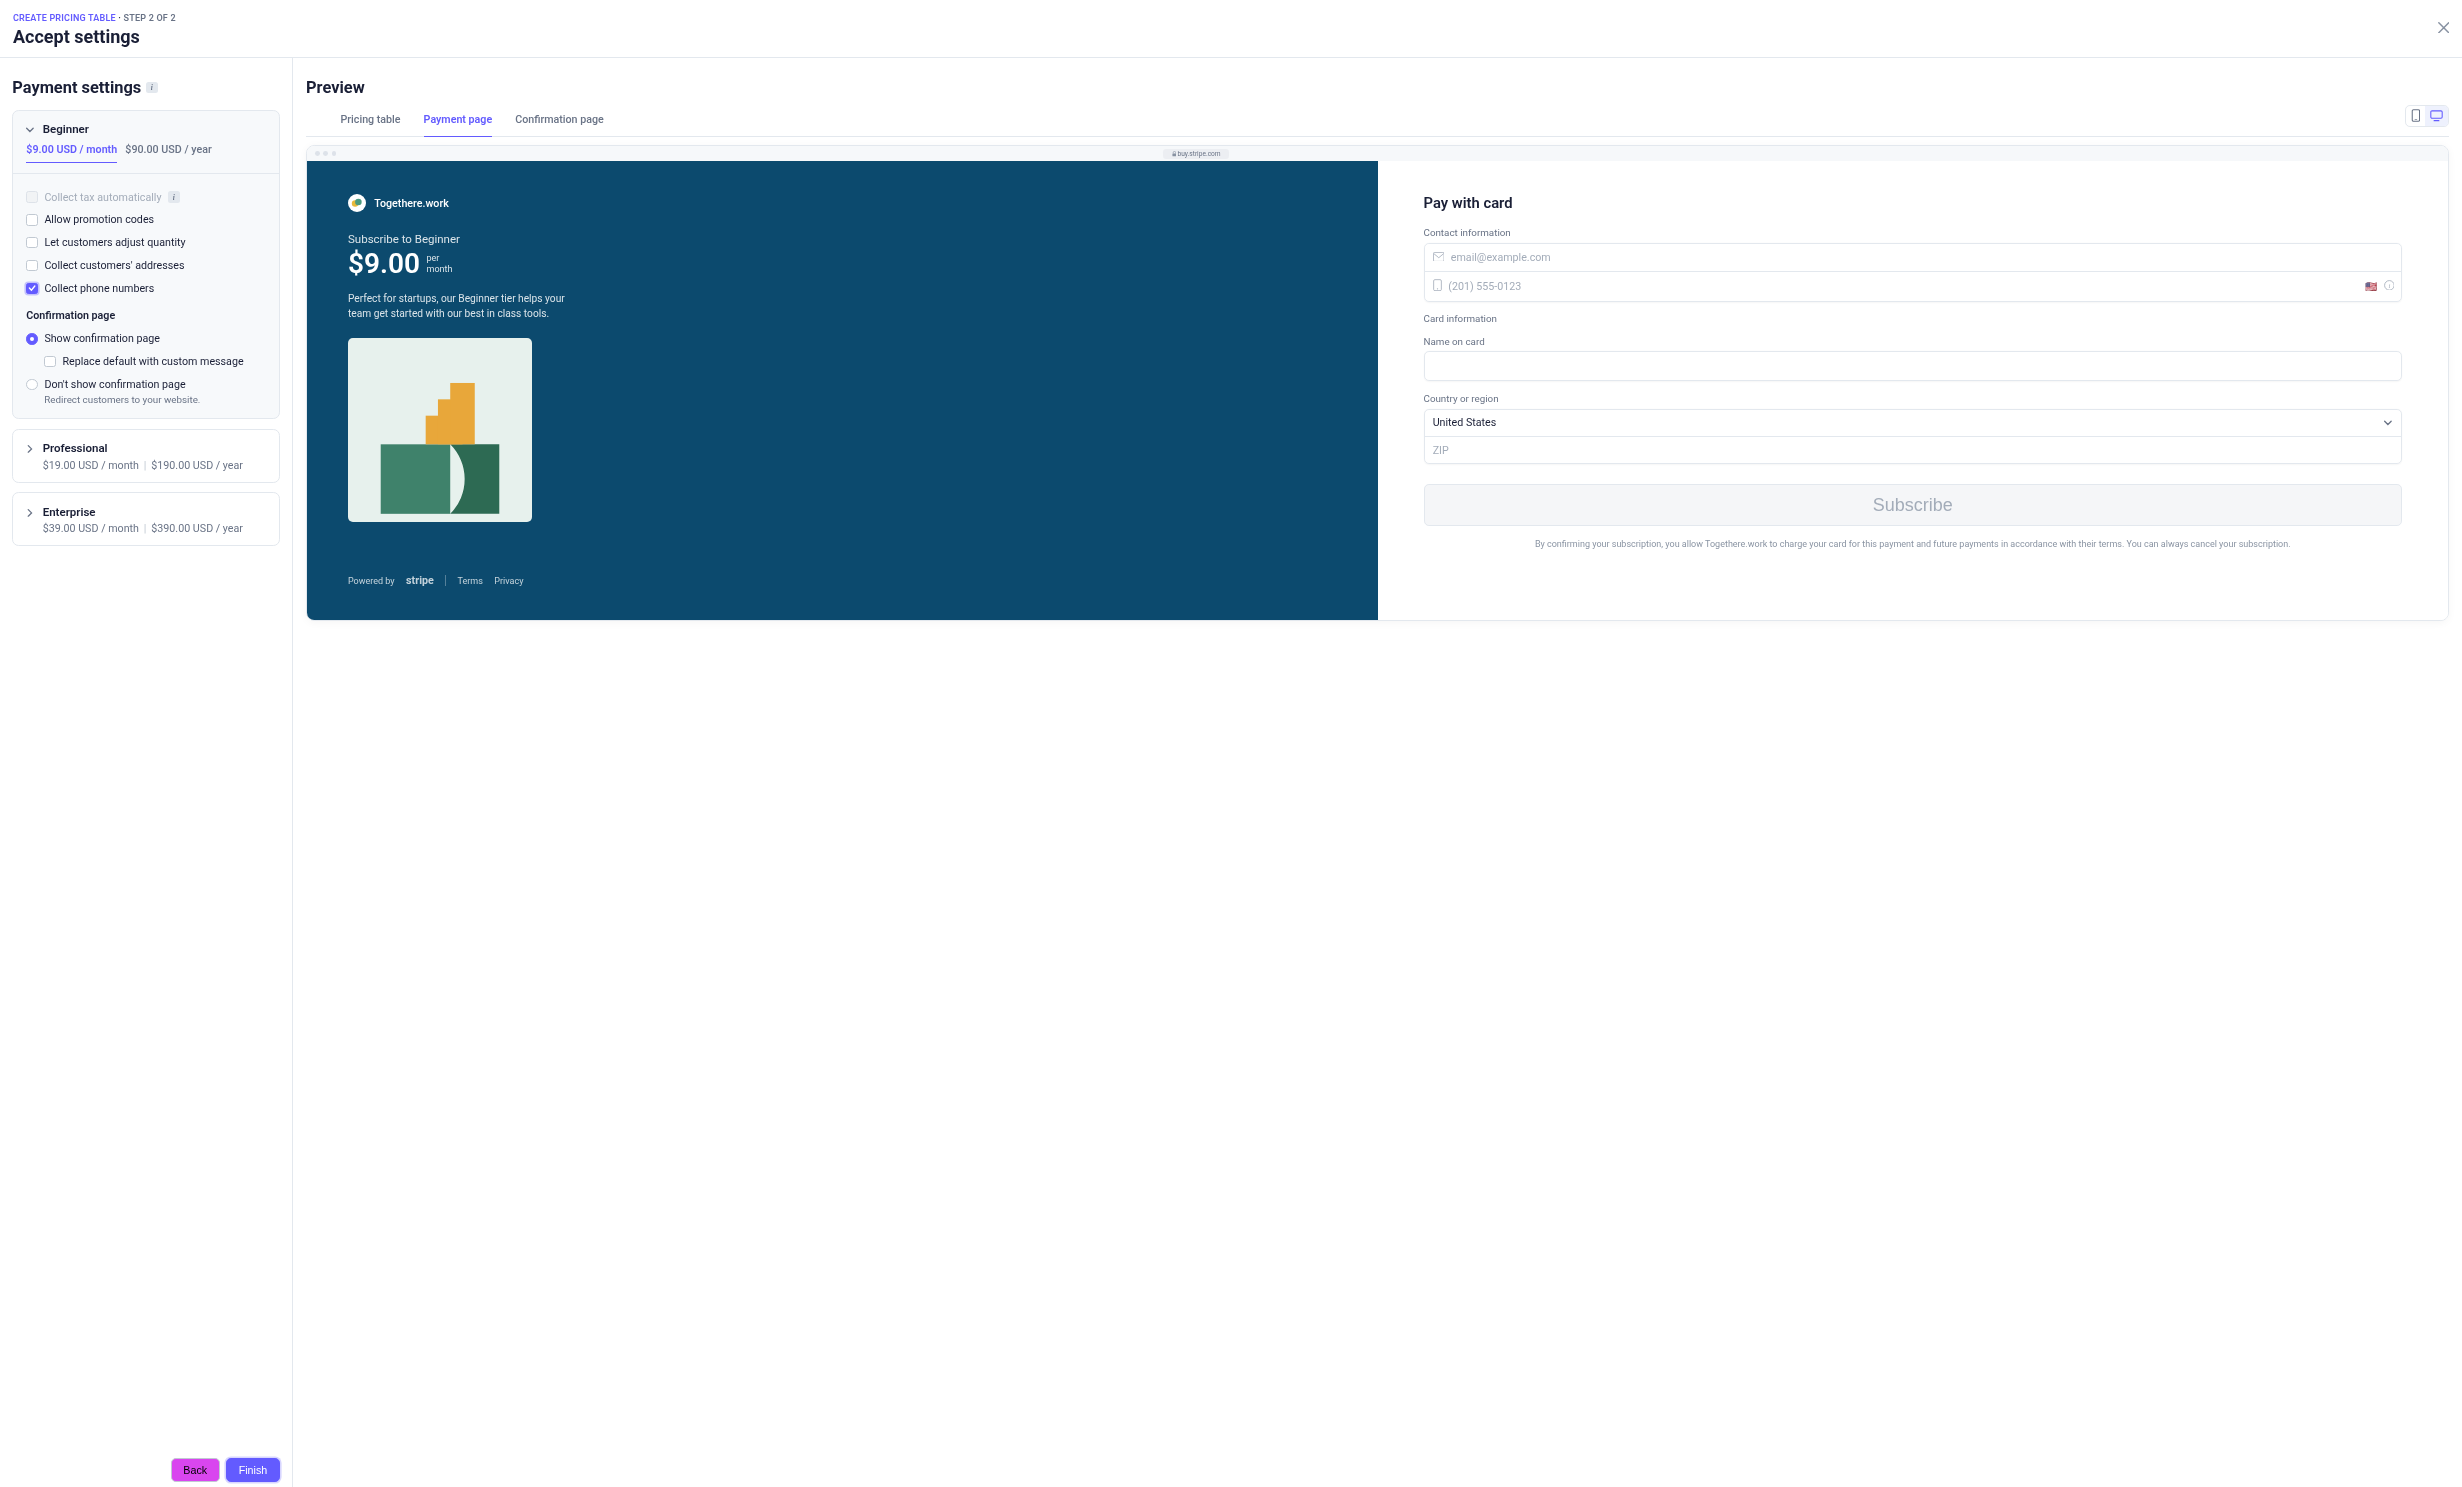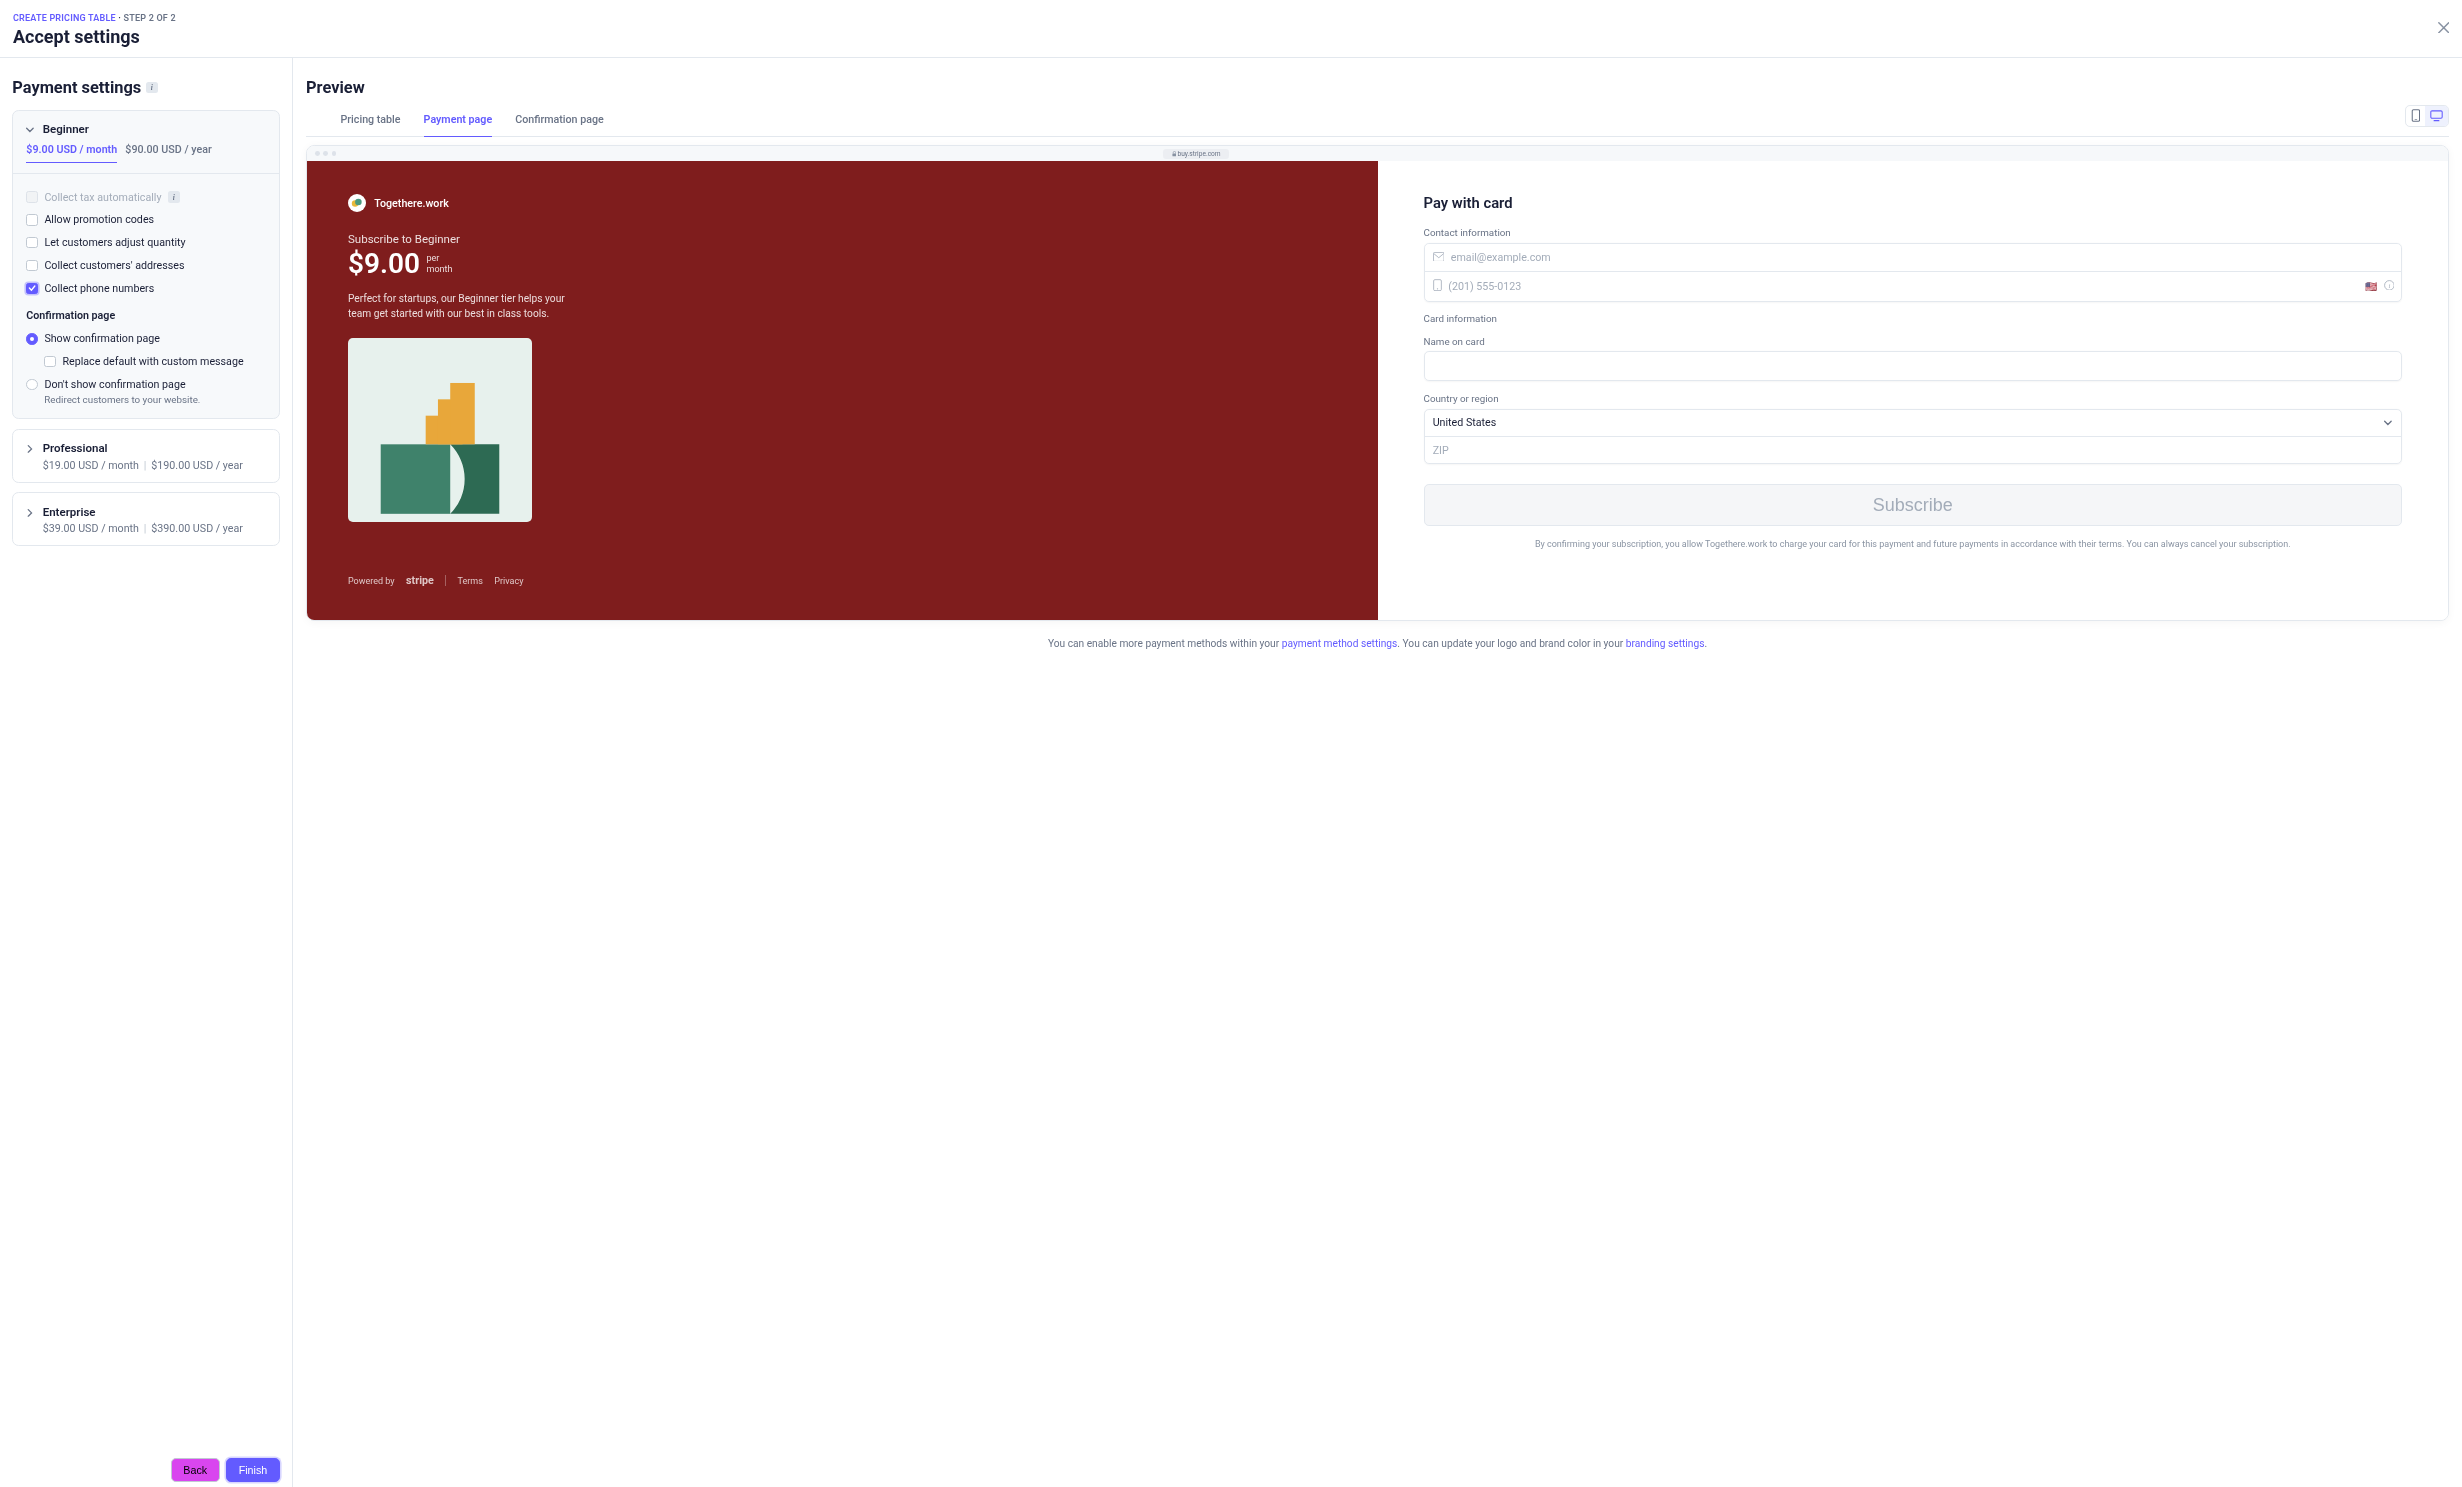--- a/index.html
+++ b/index.html
@@ -297,7 +297,7 @@
   }
   .checkout-left {
     width: 50%;
-    background: #7f1d1d;
+    background: #0c4a6e;
     padding: 33px 41px;
     color: #fff;
     display: flex;

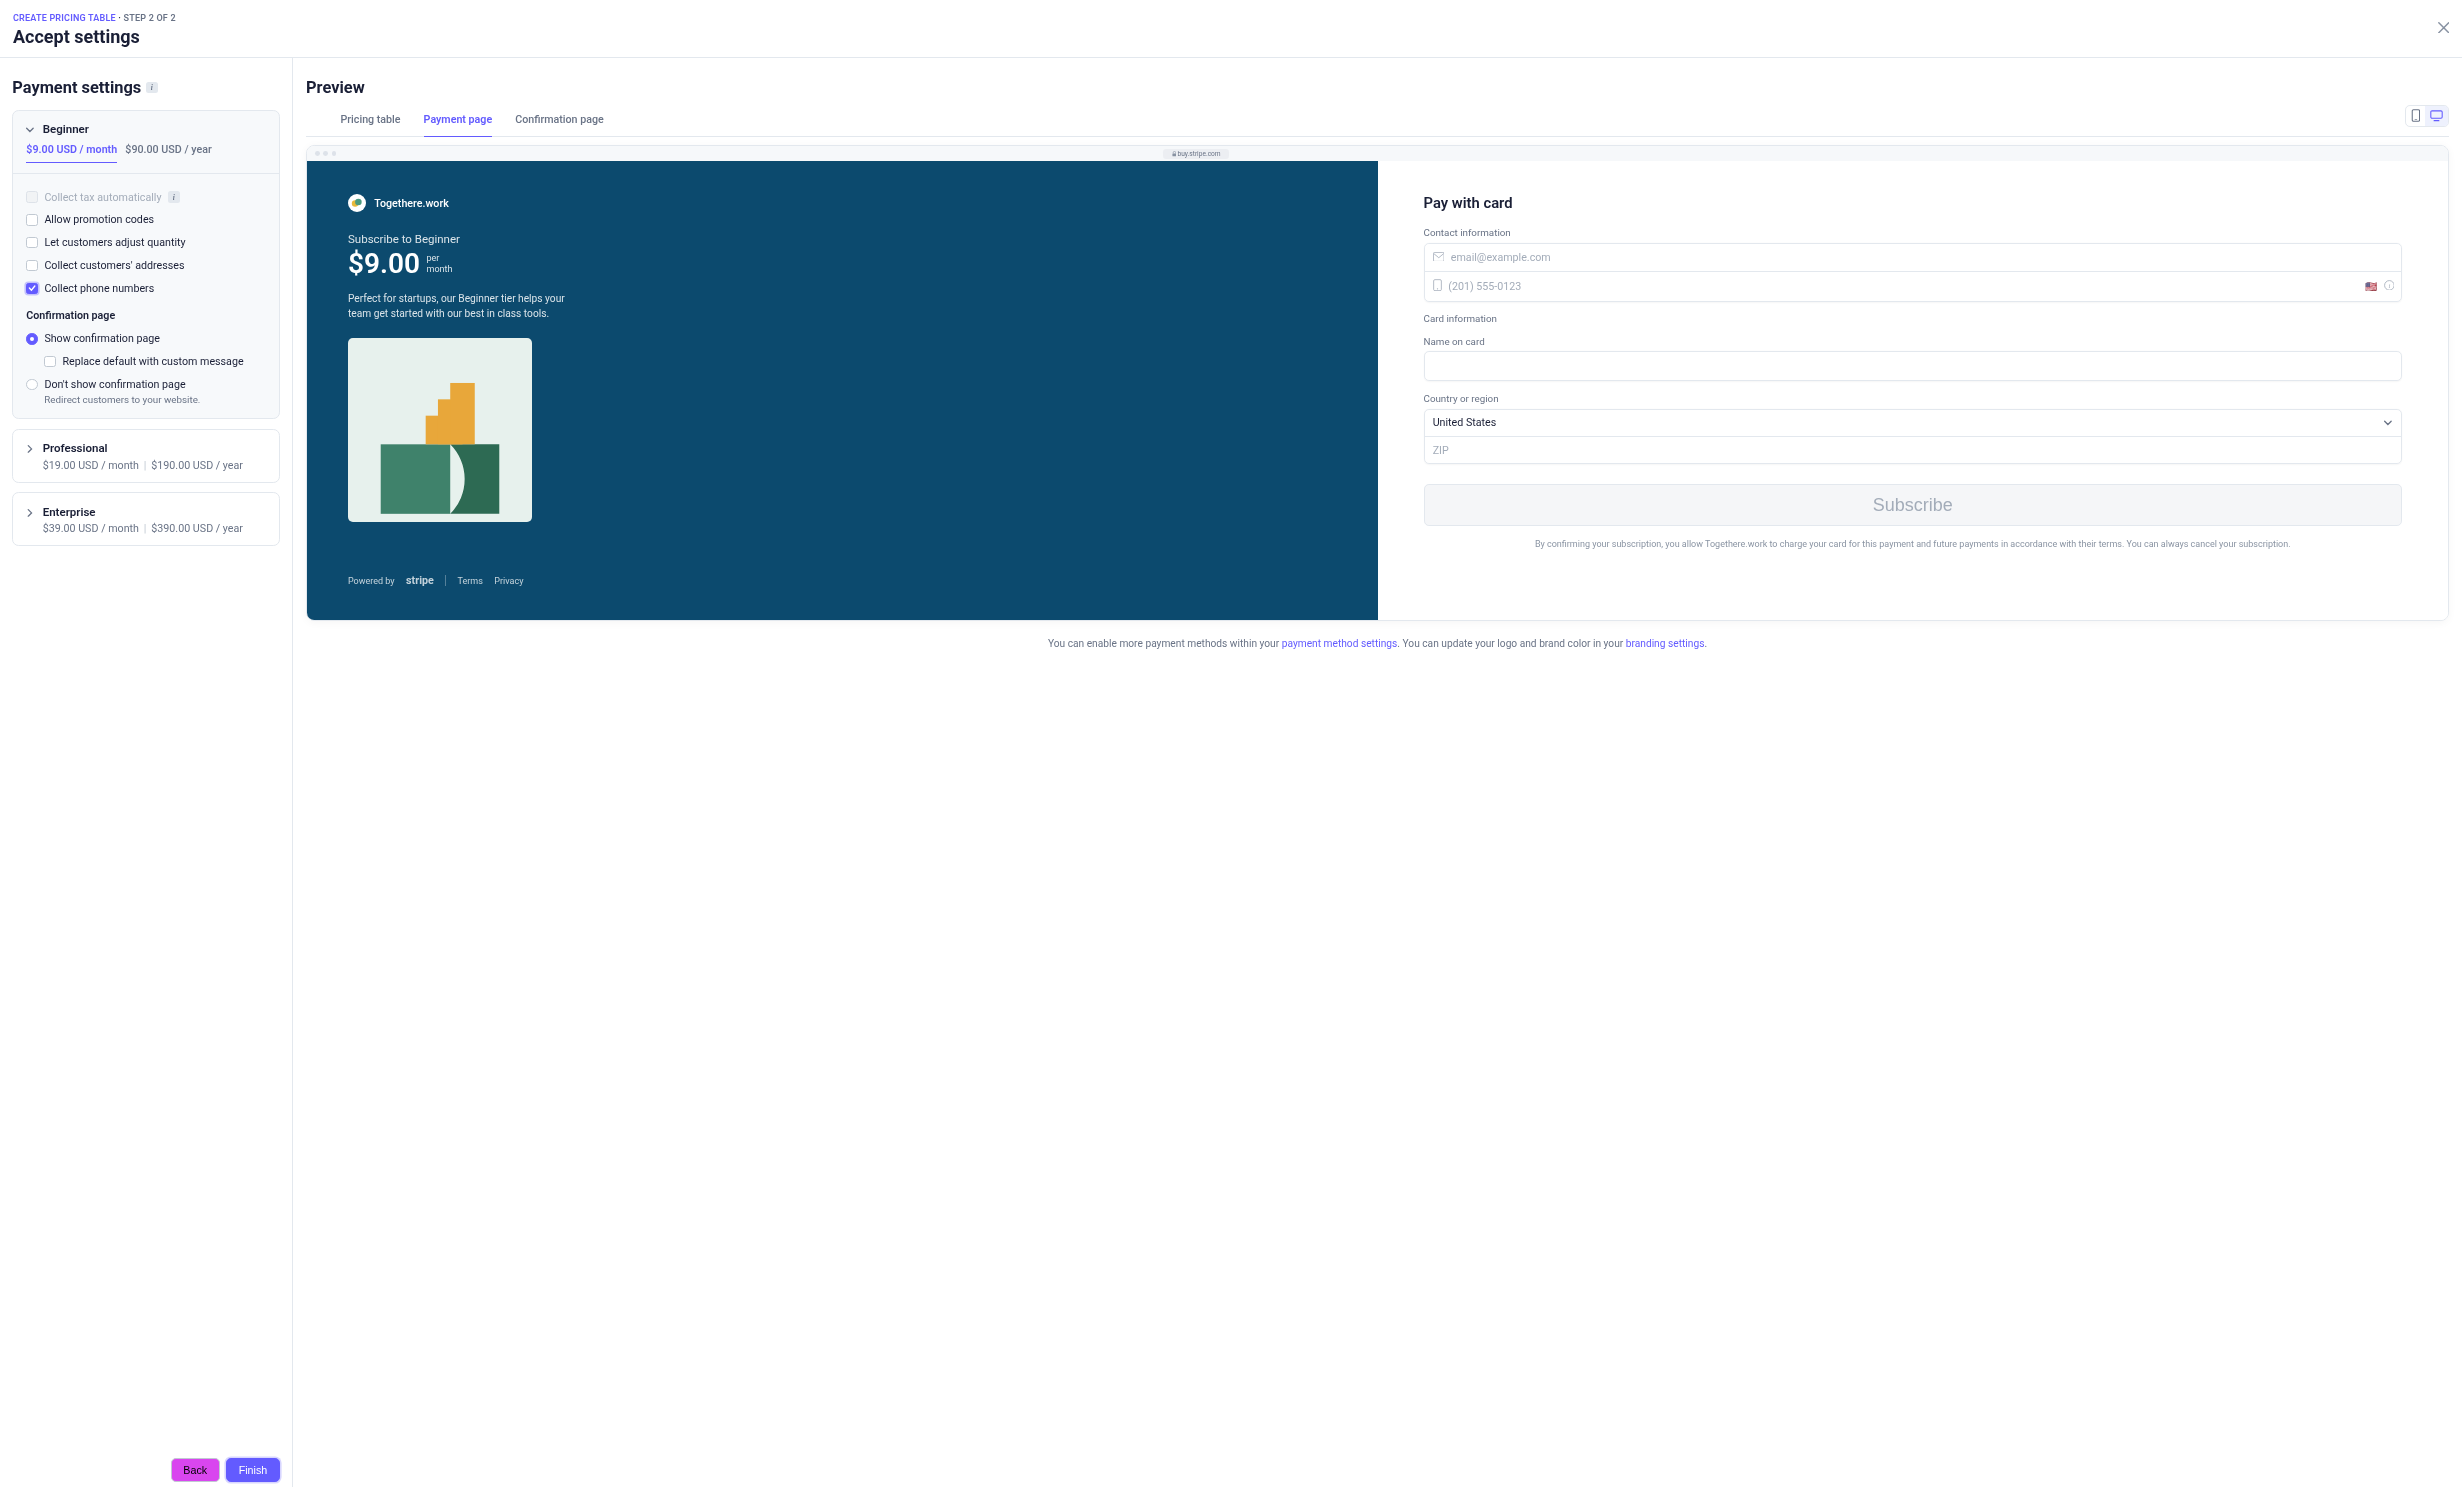--- a/index.html
+++ b/index.html
@@ -689,9 +689,6 @@
       </div>
     </div>
 
-    <div class="footer-note">
-      <span>You can enable more payment methods within your </span><span class="link">payment method settings</span><span>. You can update your logo and brand color in your </span><span class="link">branding settings</span><span>.</span>
-    </div>
   </div>
 </div>
 

